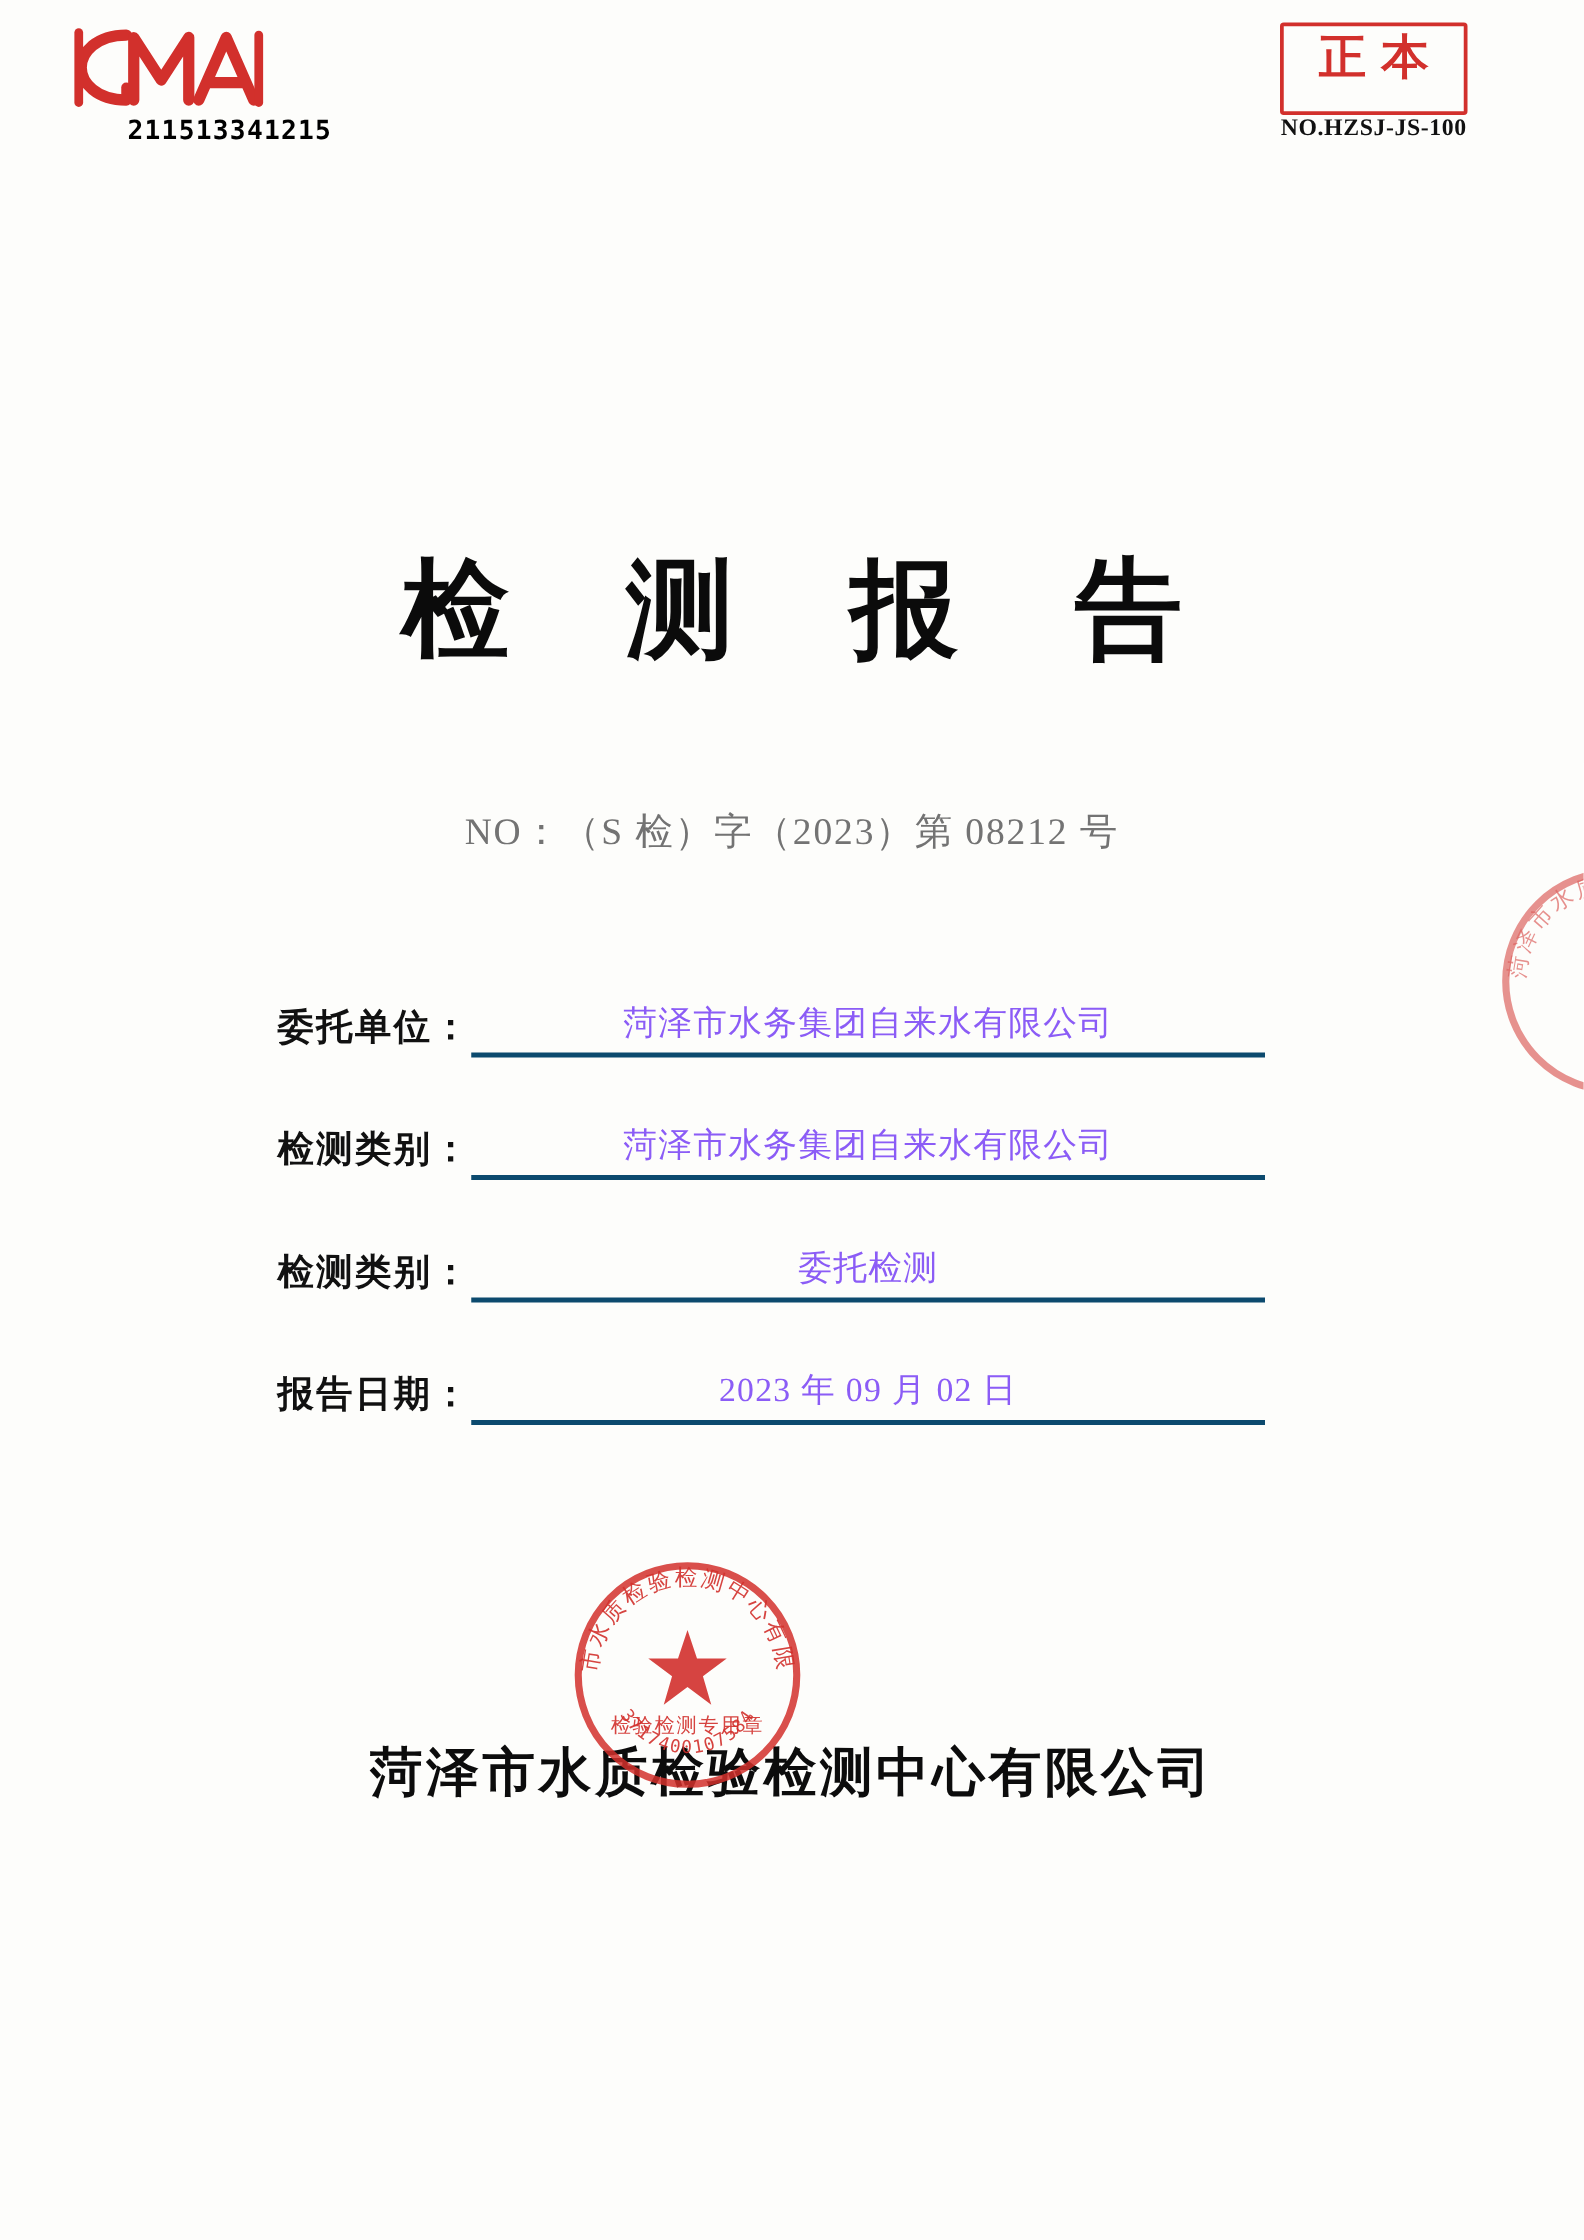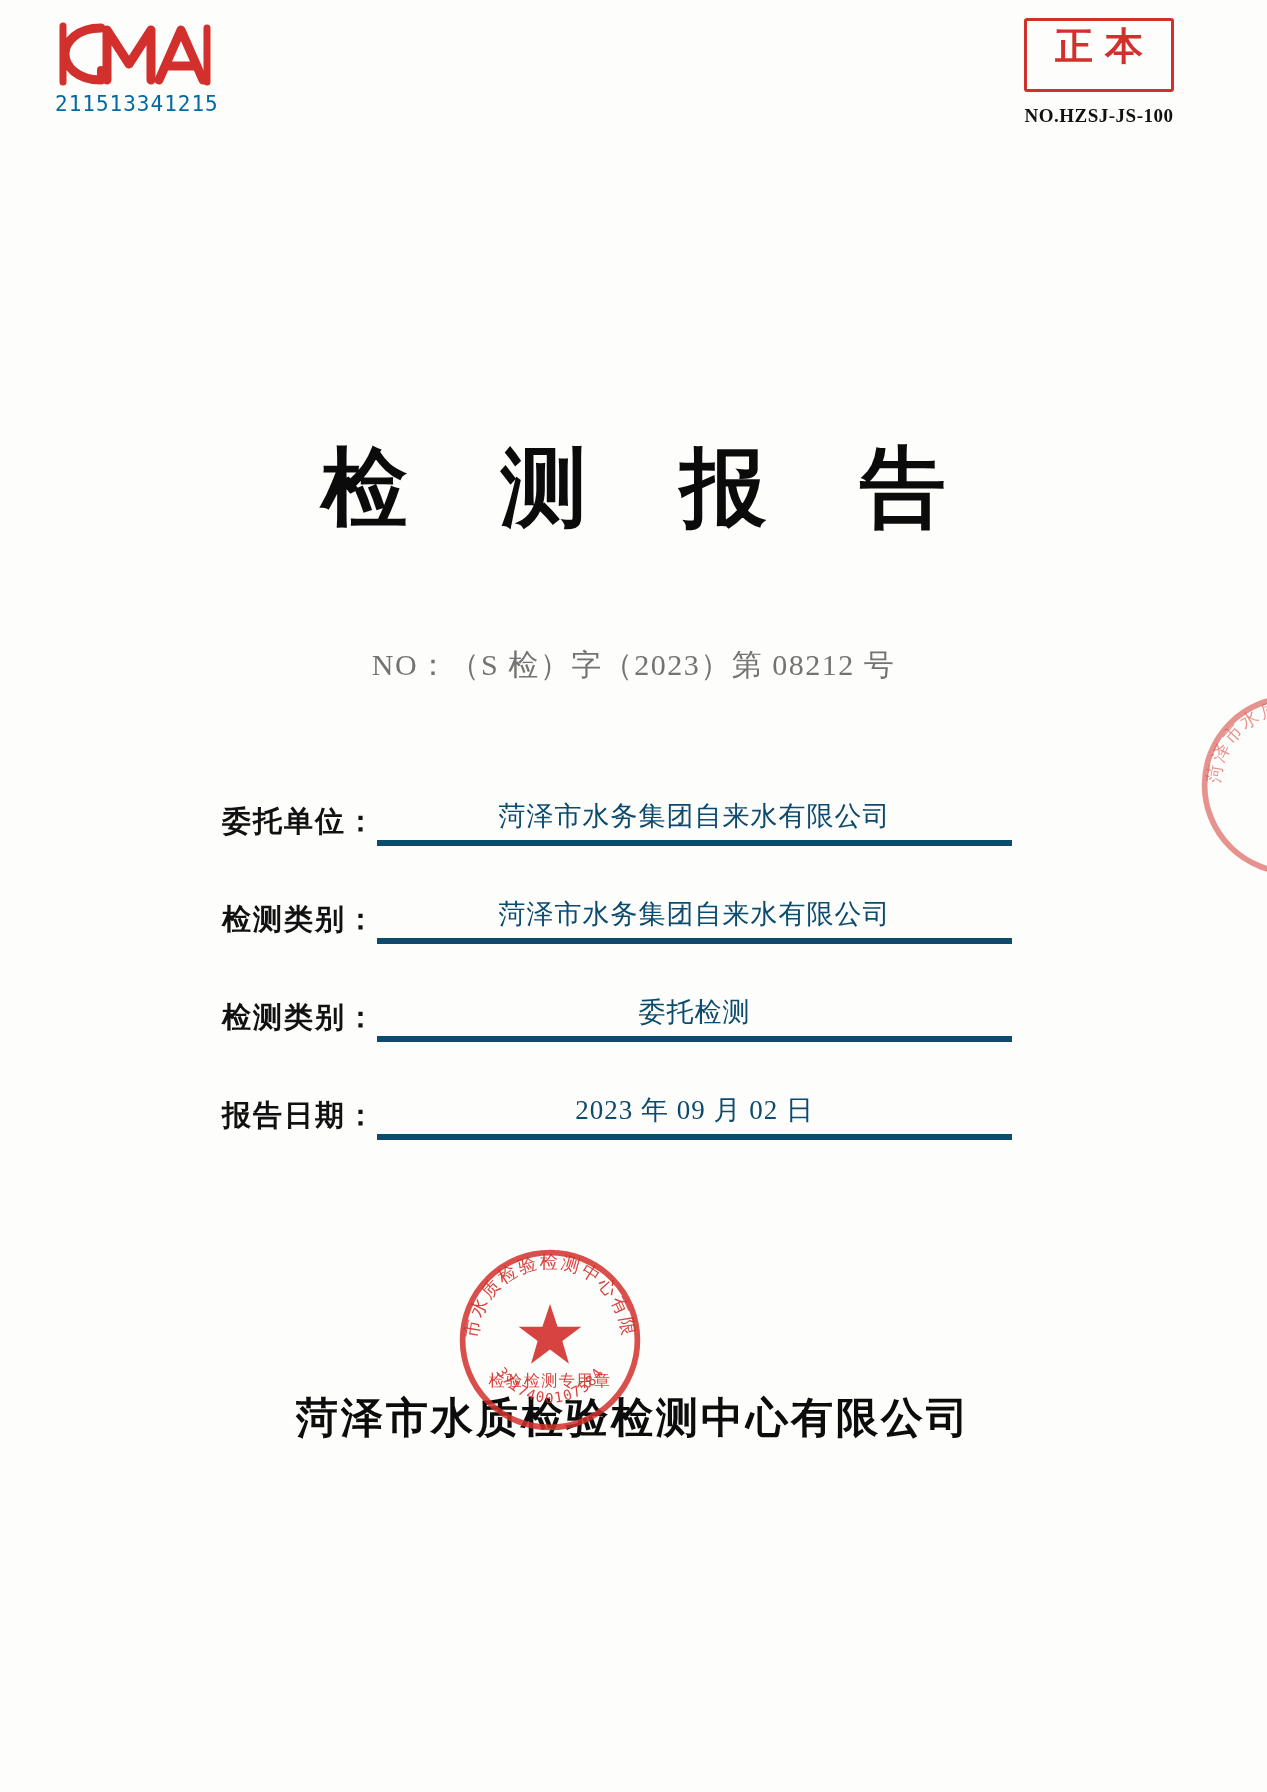--- a/index.html
+++ b/index.html
@@ -35,11 +35,12 @@
   }
   .cma-code {
     font-family: "DejaVu Sans Mono", "Liberation Mono", monospace;
-    font-weight: normal;
+    font-weight: bold;
     font-size: 21px;
     letter-spacing: 1px;
-    color: #0369a1;
+    color: #000000;
     margin-top: 4px;
+    margin-left: 47px;
   }
 
   

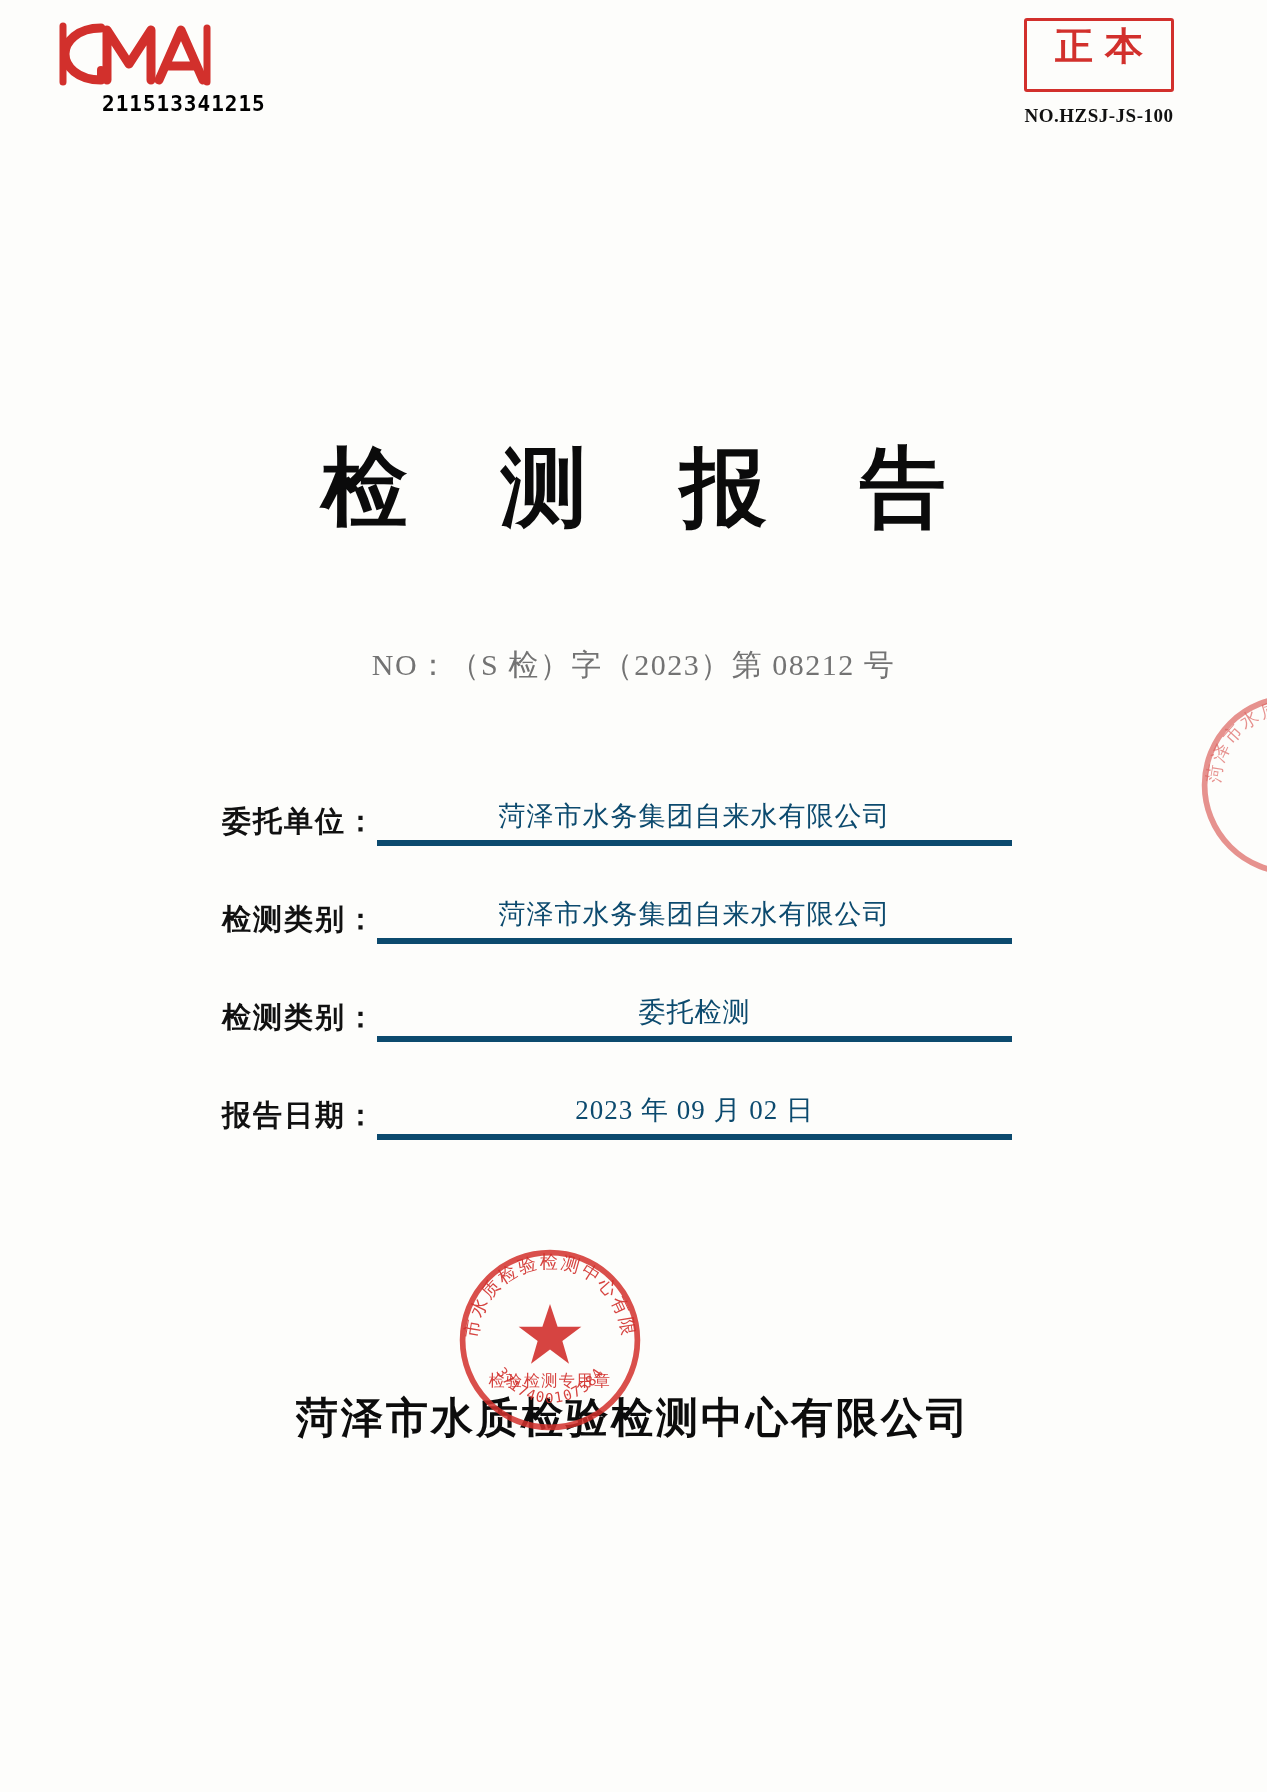--- a/index.html
+++ b/index.html
@@ -65,7 +65,7 @@
     line-height: 1;
   }
   .no-code {
-    margin-top: 13px;
+    margin-top: 0;
     font-family: "Liberation Serif", "DejaVu Serif", serif;
     font-weight: bold;
     font-size: 19px;

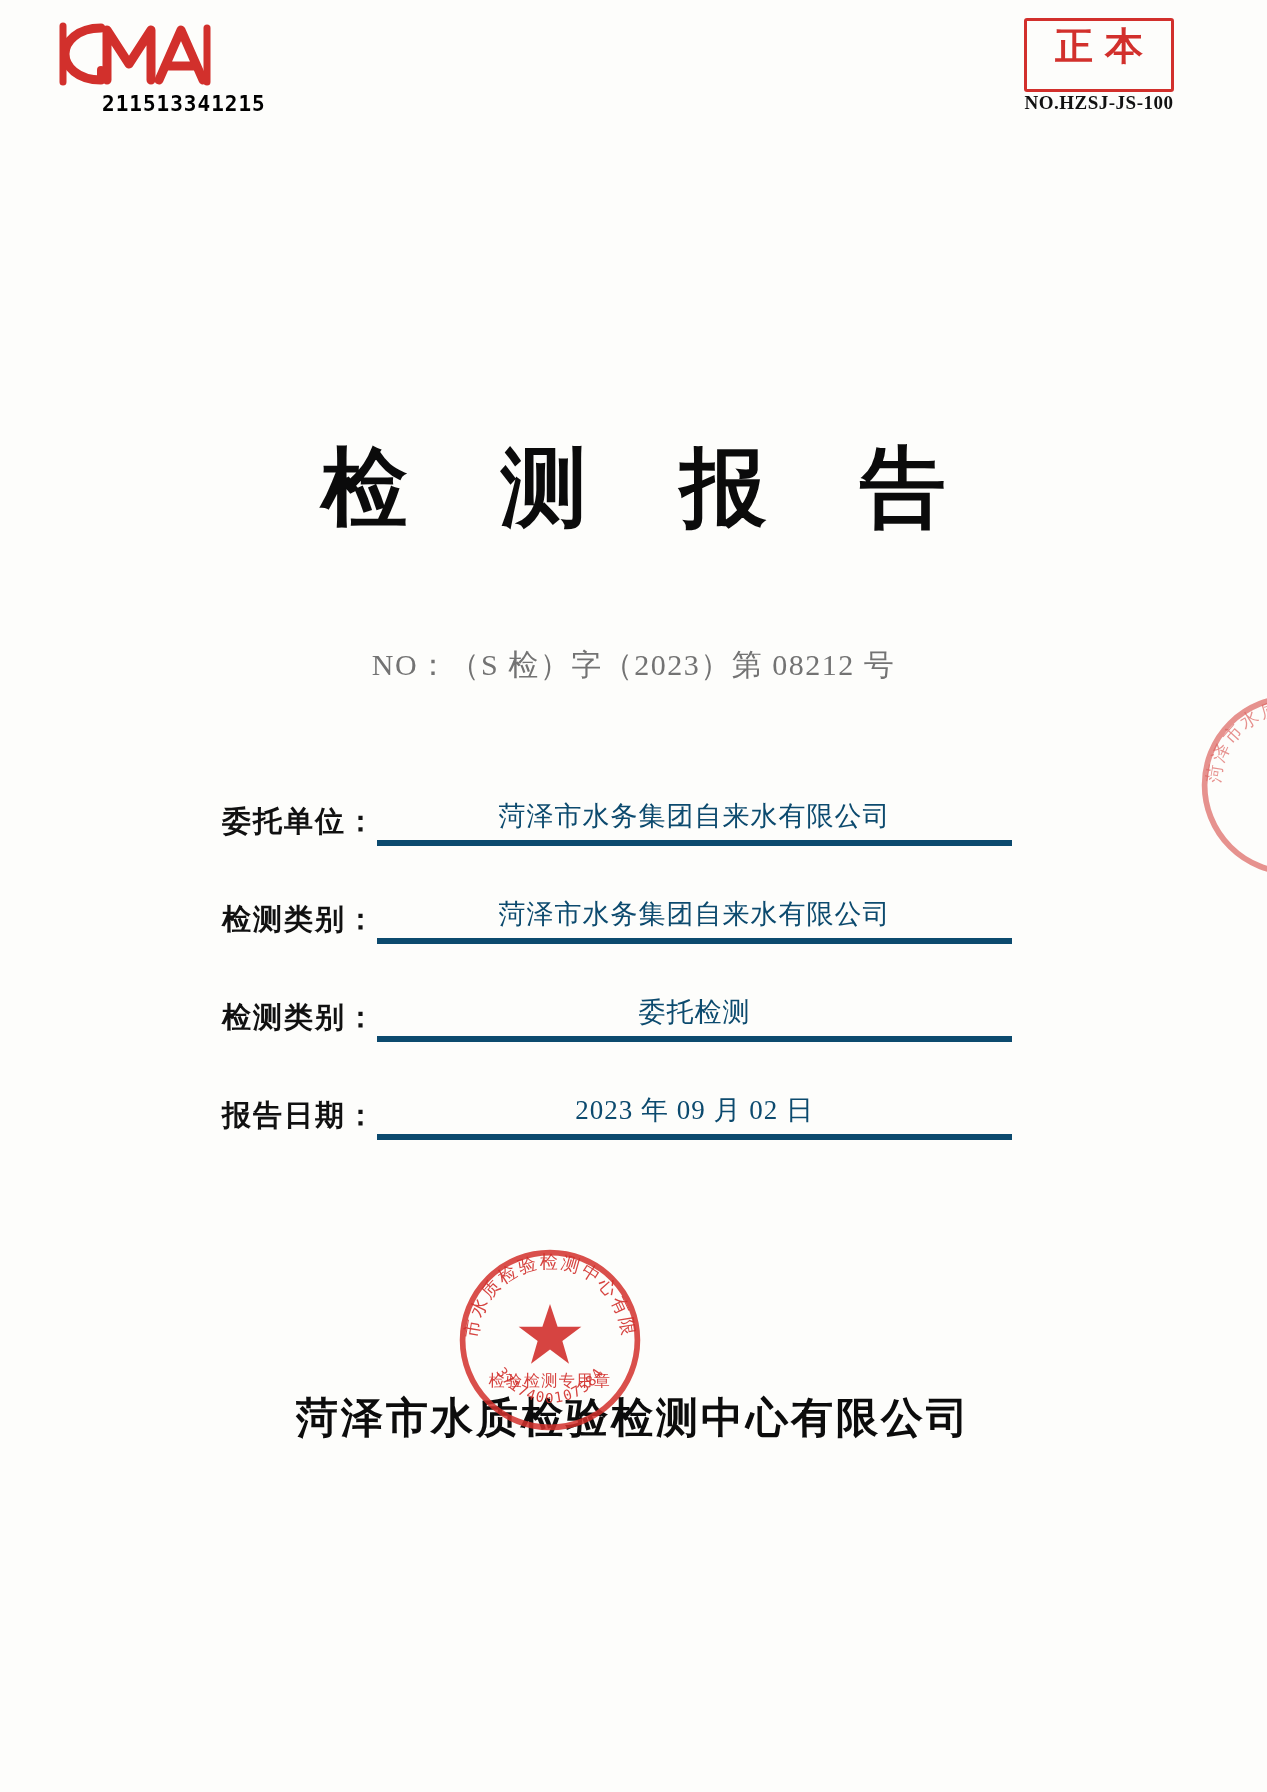--- a/index.html
+++ b/index.html
@@ -121,12 +121,12 @@
   }
   .field-value {
     flex: 1;
-    border-bottom: 6px solid #0c4a6e;
+    border-bottom: 4px solid #0c4a6e;
     text-align: center;
     font-size: 27px;
     padding-bottom: 6px;
     letter-spacing: 1px;
-    color: #0c4a6e;
+    color: #8b5cf6;
   }
 
   

